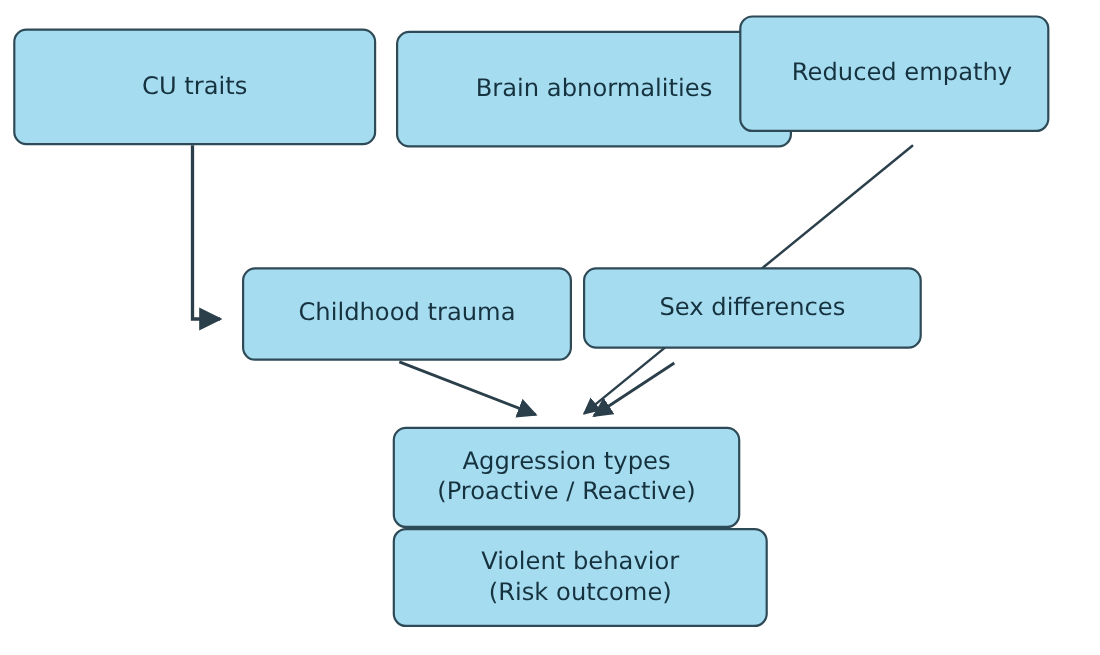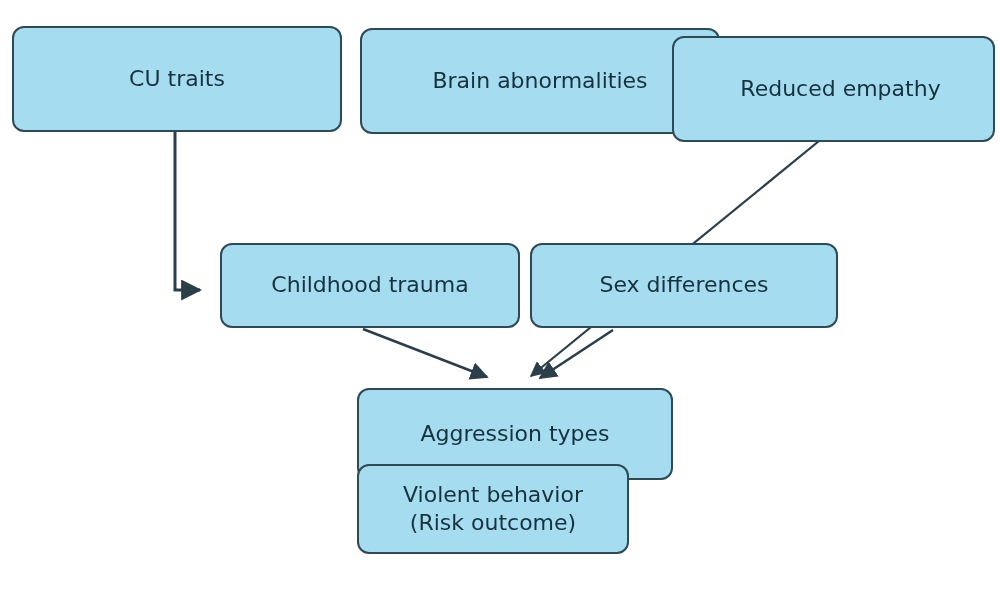--- a/index.html
+++ b/index.html
@@ -78,7 +78,7 @@
     <span class="line1">Brain abnormalities</span>
   </div>
 
-  <div class="node" id="node-empathy" style="left:672px; top:36px; width:323px; height:106px;padding-left:14px;">
+  <div class="node" id="node-empathy" style="left:672px; top:14px; width:282px; height:106px;padding-left:14px;">
     <span class="line1">Reduced empathy</span>
   </div>
 

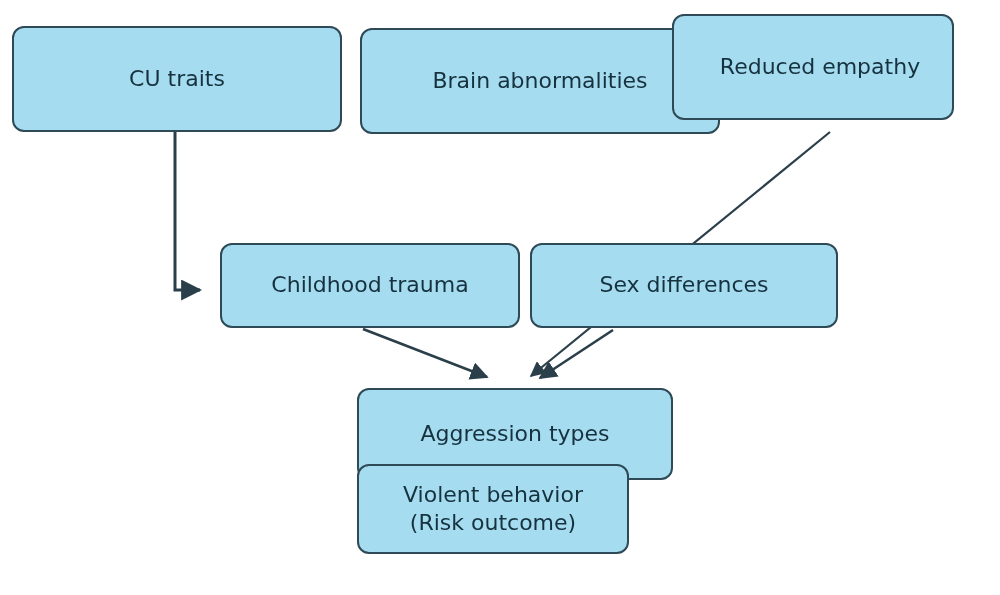--- a/index.html
+++ b/index.html
@@ -86,7 +86,7 @@
     <span class="line1">Childhood trauma</span>
   </div>
 
-  <div class="node" id="node-sex" style="left:530px; top:243px; width:308px; height:85px;">
+  <div class="node" id="node-sex" style="left:530px; top:243px; width:308px; height:74px;">
     <span class="line1">Sex differences</span>
   </div>
 

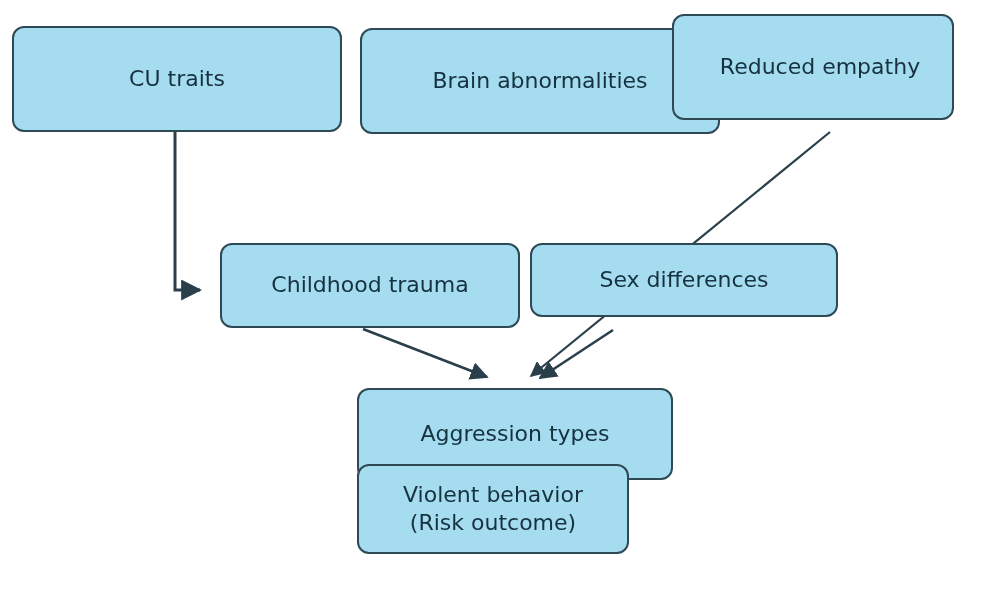--- a/index.html
+++ b/index.html
@@ -92,6 +92,7 @@
 
   <div class="node" id="node-aggression" style="left:357px; top:388px; width:316px; height:92px;">
     <span class="line1">Aggression types</span>
+    <span class="line2">(Proactive / Reactive)</span>
   </div>
 
   <div class="node" id="node-violent" style="left:357px; top:464px; width:272px; height:90px;">

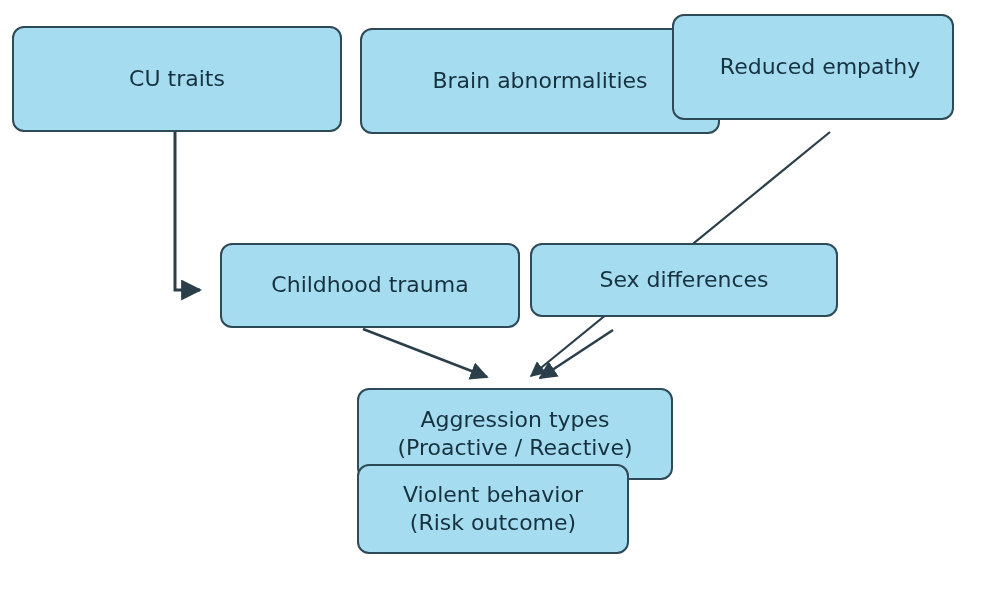--- a/index.html
+++ b/index.html
@@ -95,7 +95,7 @@
     <span class="line2">(Proactive / Reactive)</span>
   </div>
 
-  <div class="node" id="node-violent" style="left:357px; top:464px; width:272px; height:90px;">
+  <div class="node" id="node-violent" style="left:357px; top:480px; width:341px; height:90px;">
     <span class="line1">Violent behavior</span>
     <span class="line2">(Risk outcome)</span>
   </div>

